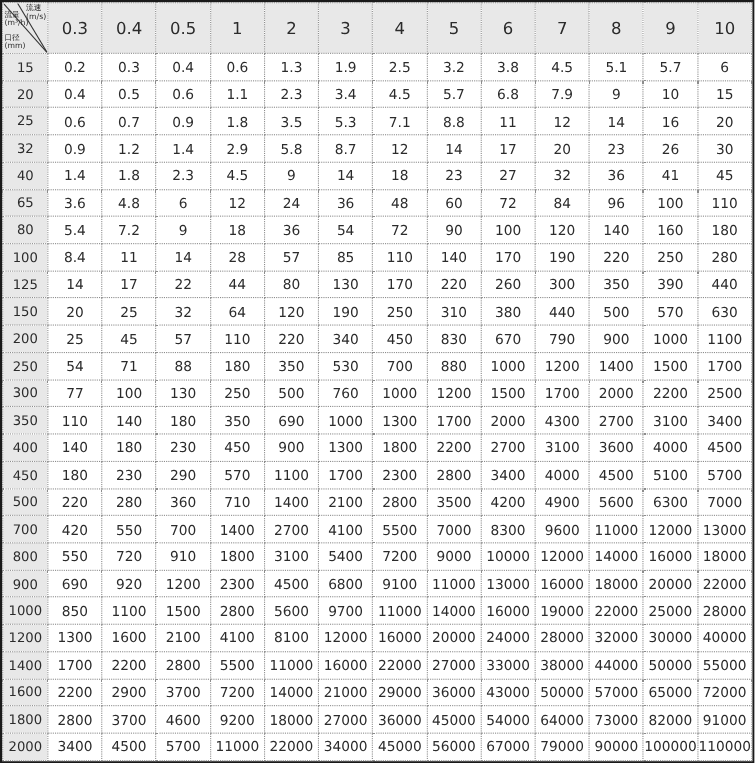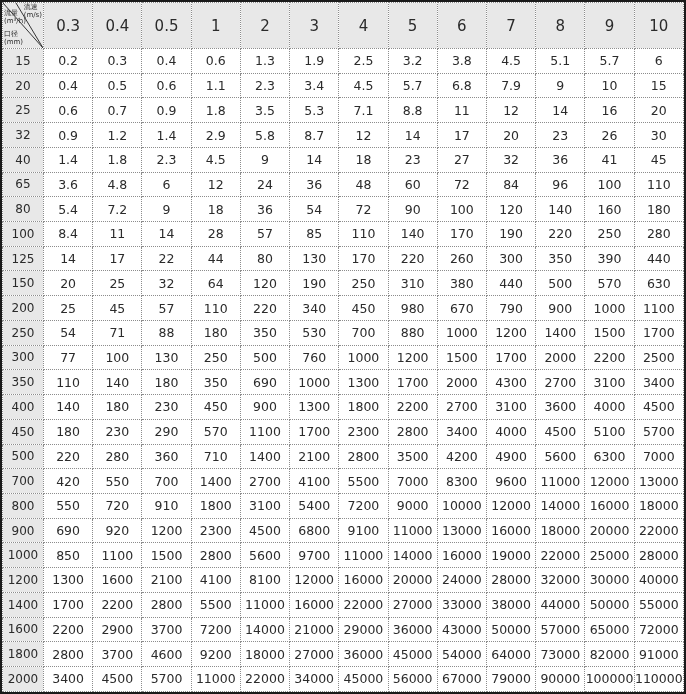--- a/index.html
+++ b/index.html
@@ -295,7 +295,7 @@
             <td class="flow-val">220</td>
             <td class="flow-val">340</td>
             <td class="flow-val">450</td>
-            <td class="flow-val">980</td>
+            <td class="flow-val">830</td>
             <td class="flow-val">670</td>
             <td class="flow-val">790</td>
             <td class="flow-val">900</td>

